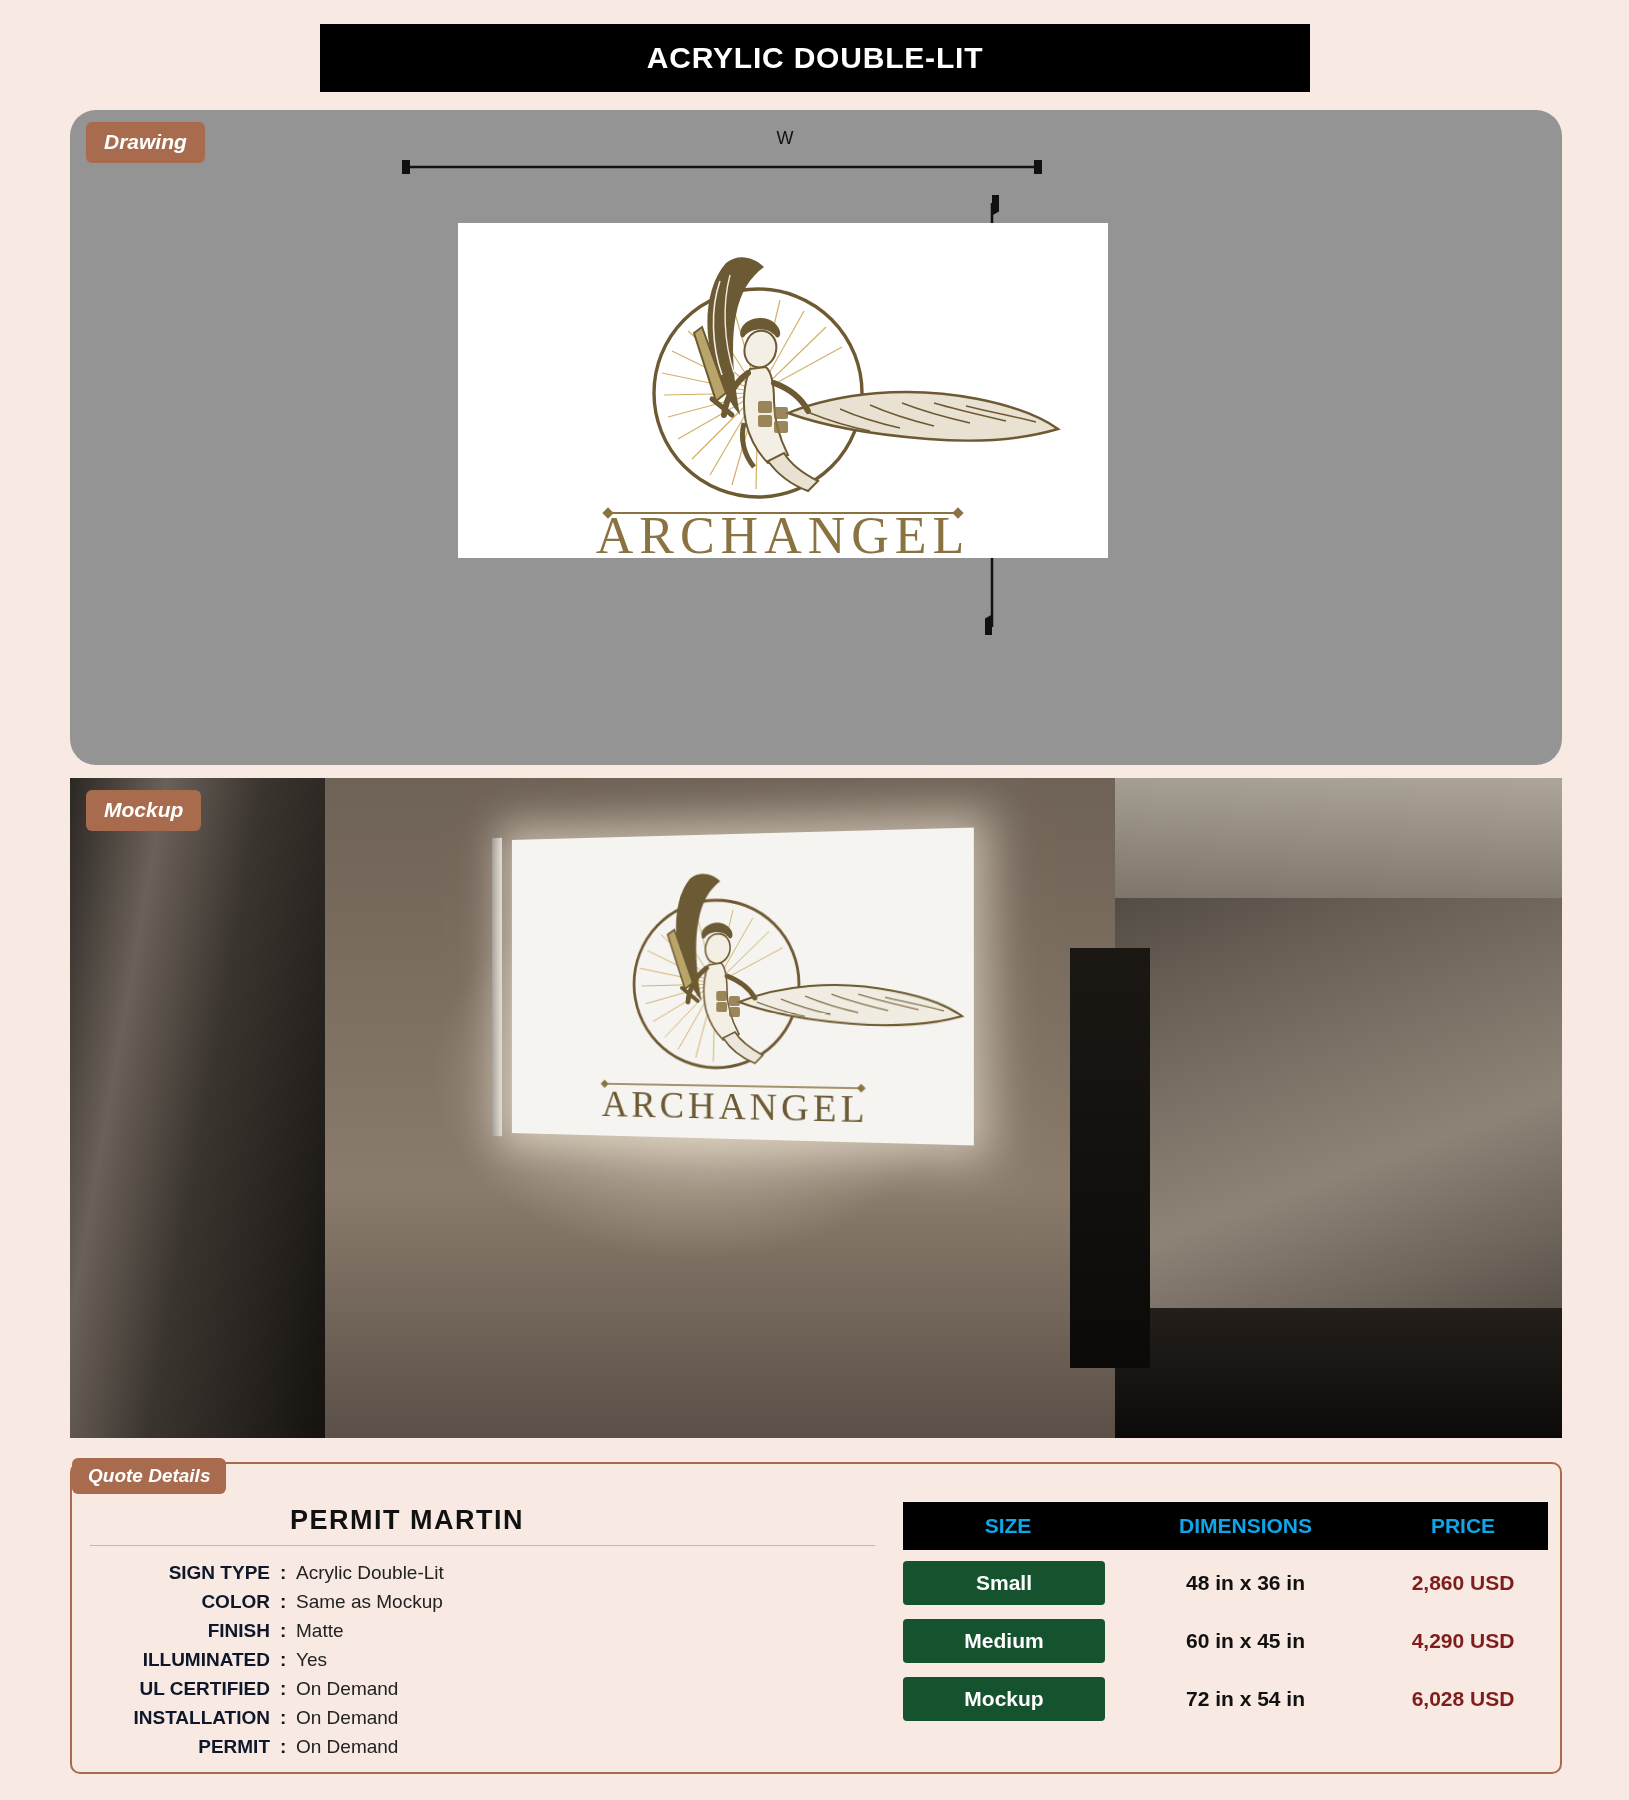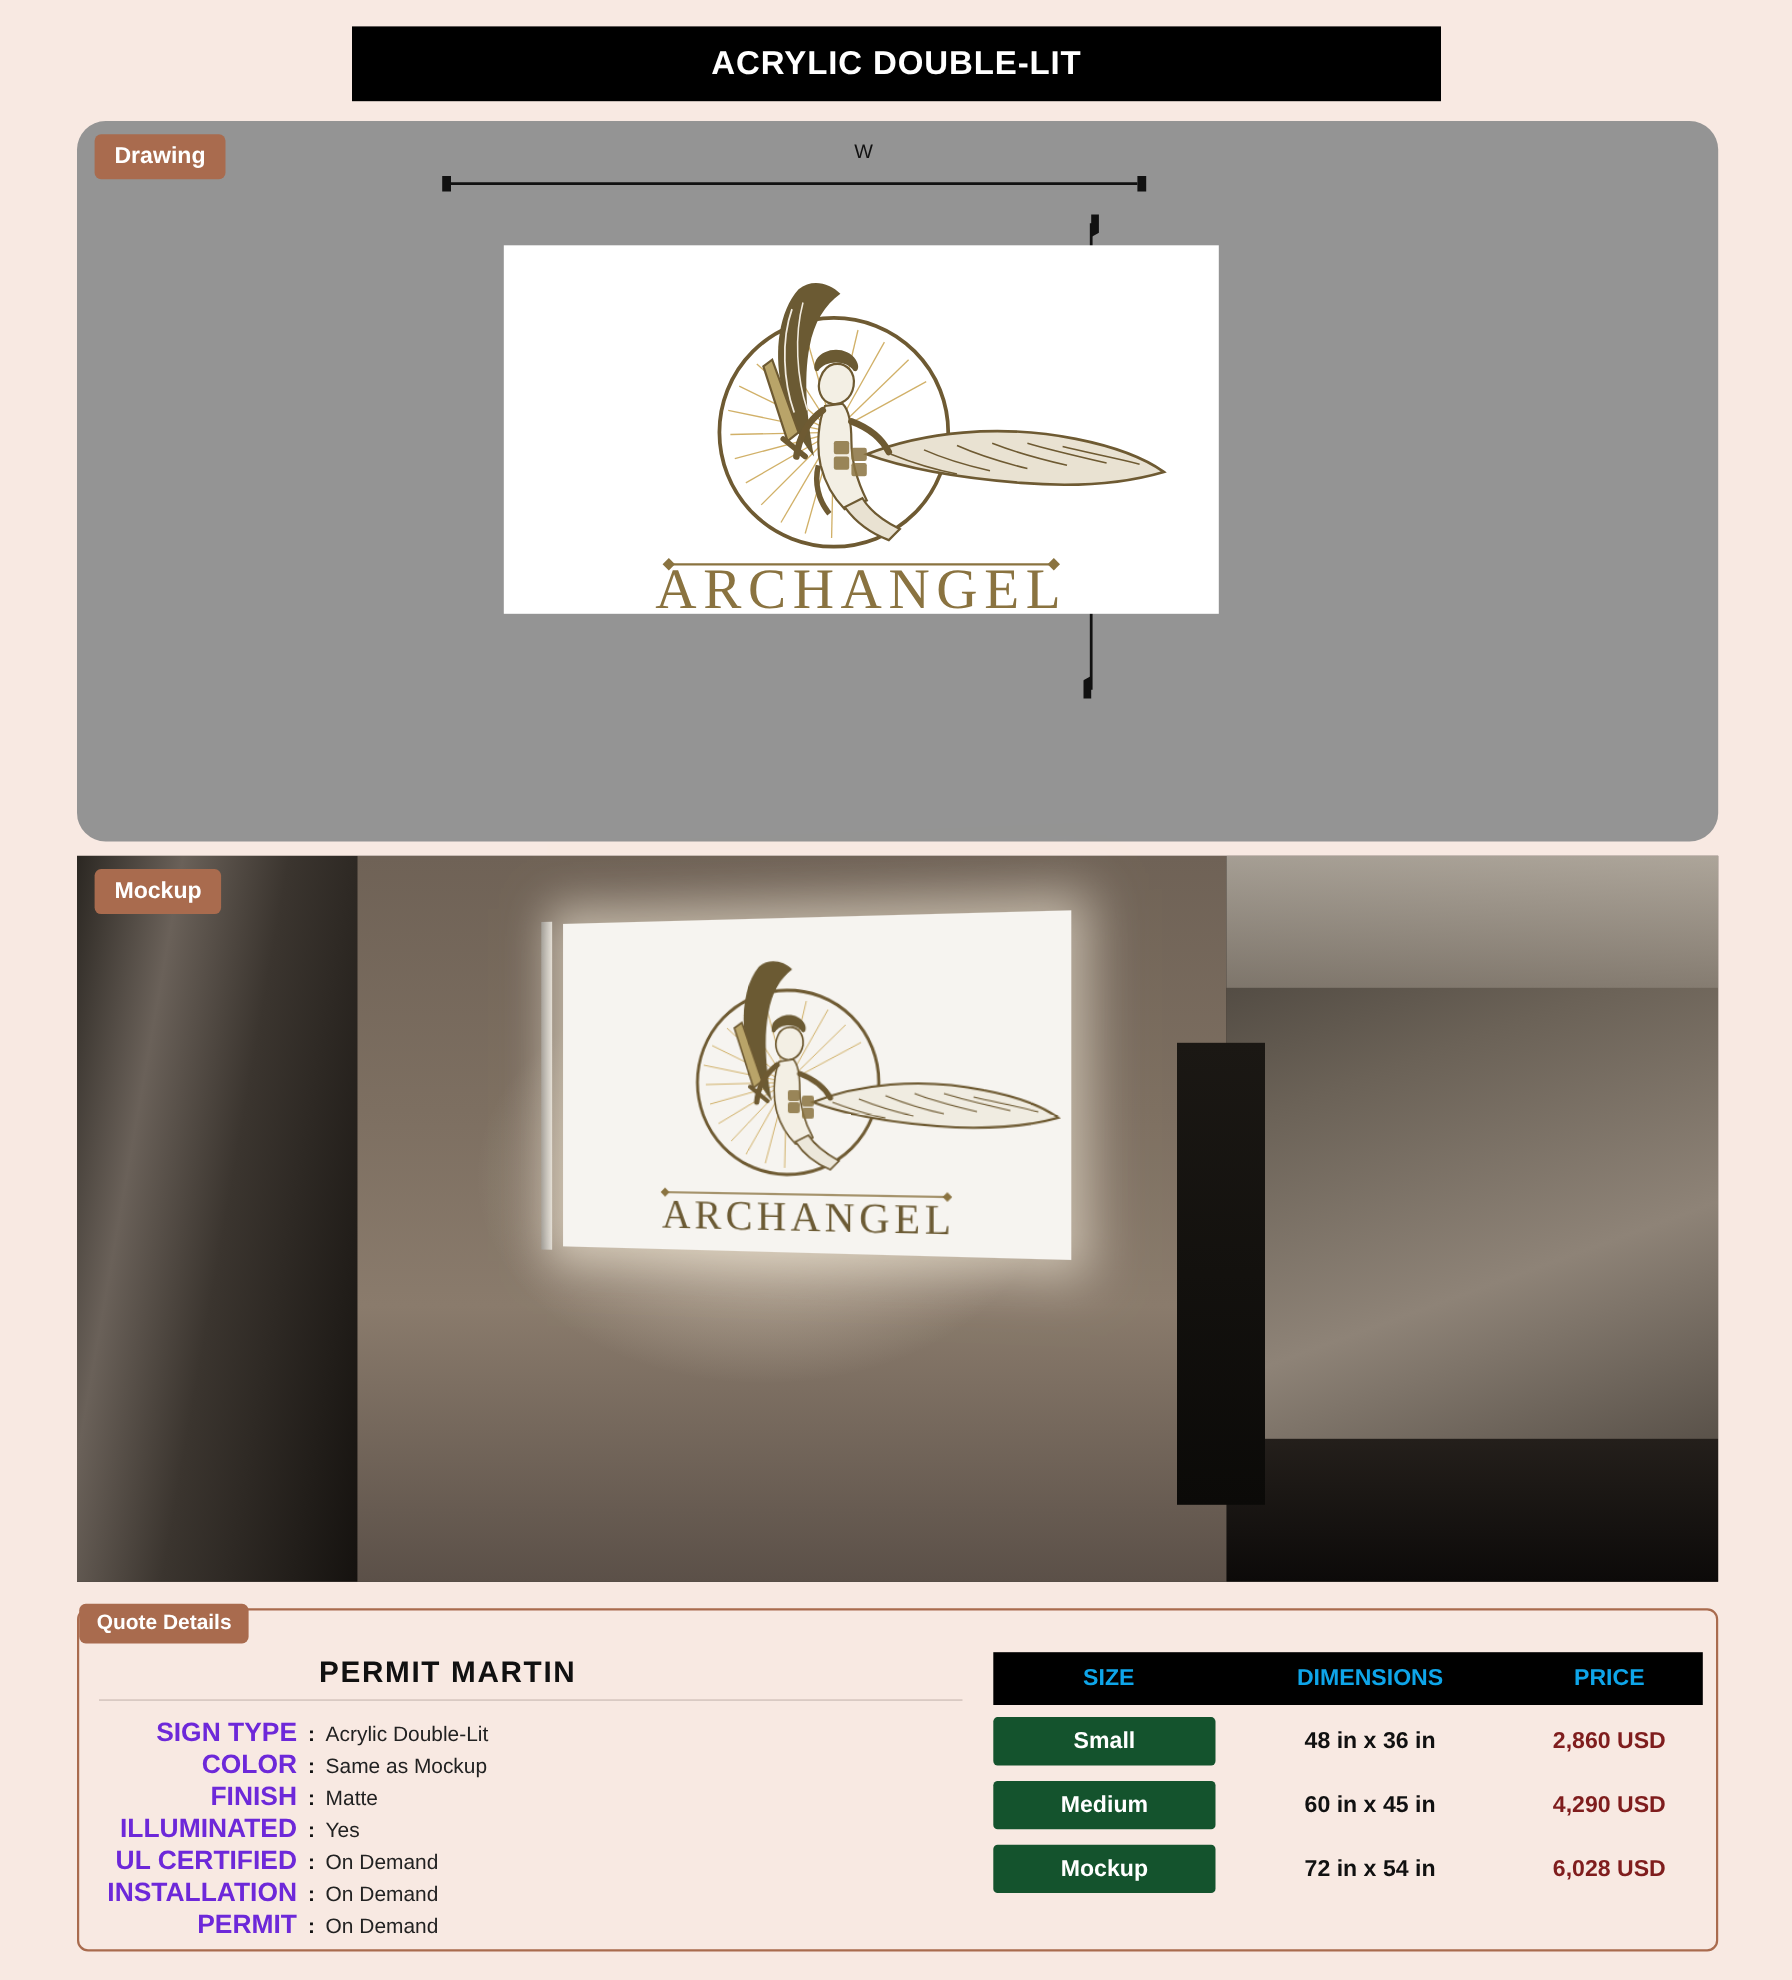--- a/index.html
+++ b/index.html
@@ -41,6 +41,7 @@
     padding: 8px 18px 9px 18px;
     border-radius: 6px;
     z-index: 5;
+    font-style: italic;
   }
 
   

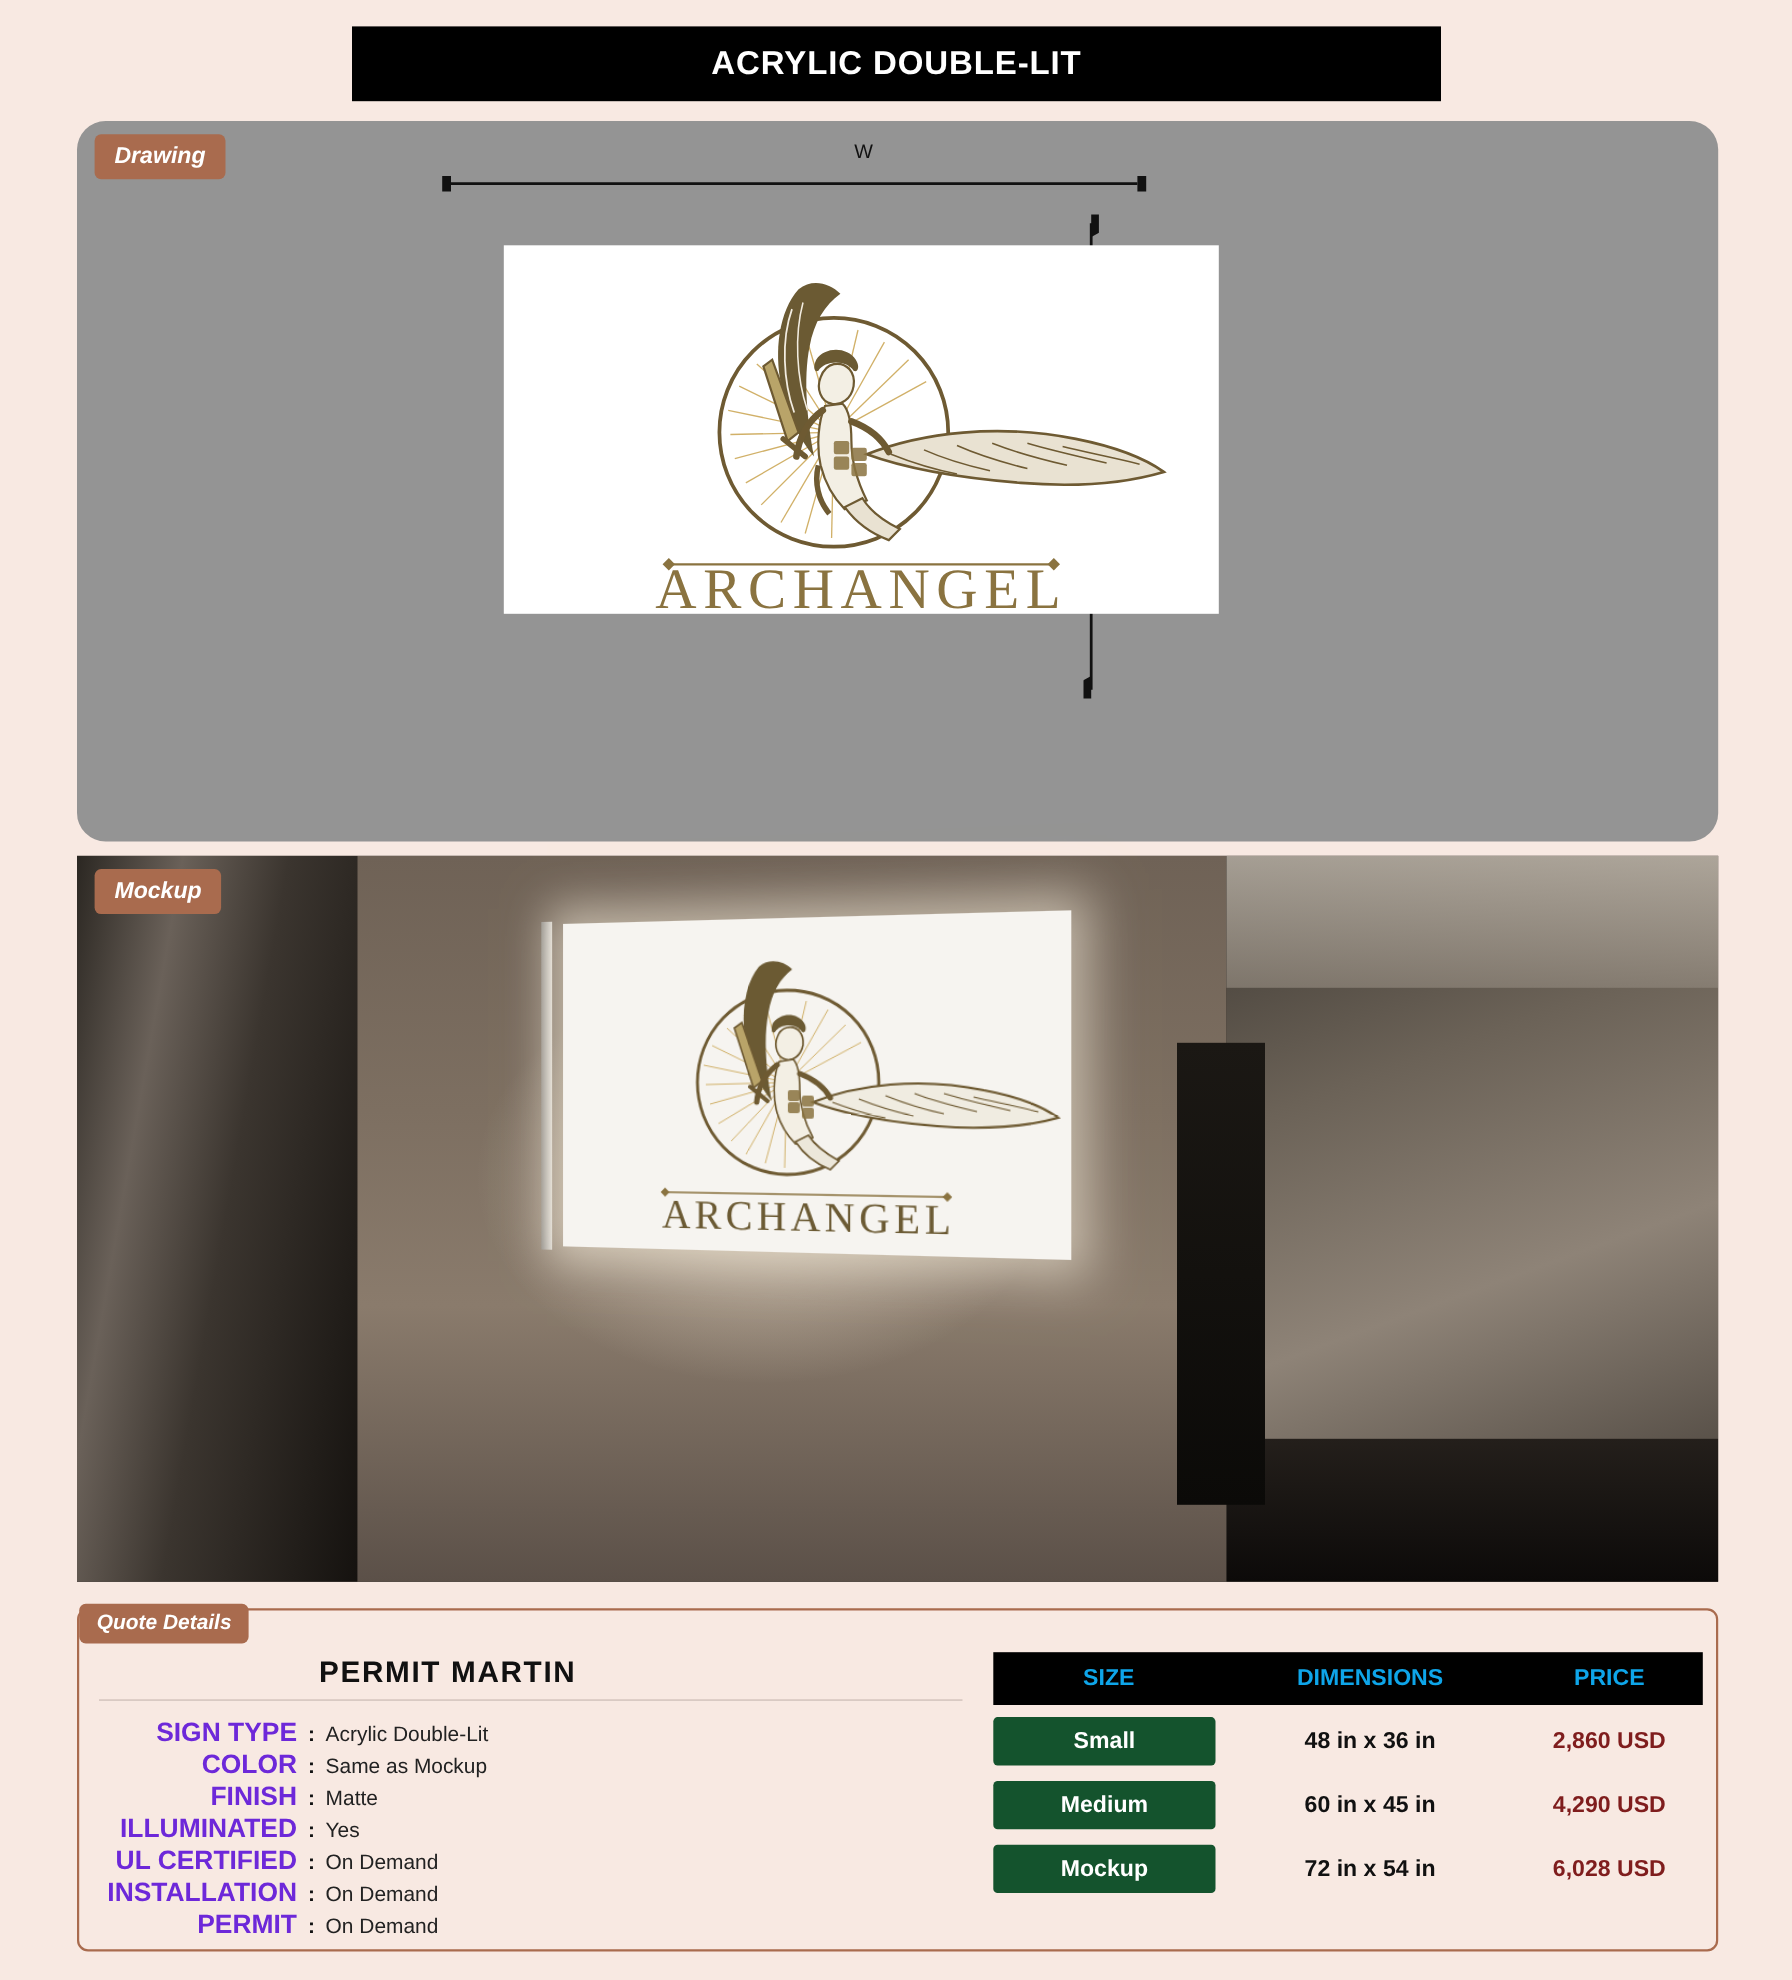--- a/index.html
+++ b/index.html
@@ -175,7 +175,7 @@
   .spec-row { display: flex; align-items: baseline; height: 29px; }
   .spec-label {
     width: 200px; text-align: right;
-    font-size: 24px; font-weight: bold; color: #6d28d9;
+    font-size: 19px; font-weight: bold; color: #0f172a;
     padding-right: 10px;
   }
   .spec-colon { width: 16px; font-size: 19px; font-weight: bold; color:#111; }

